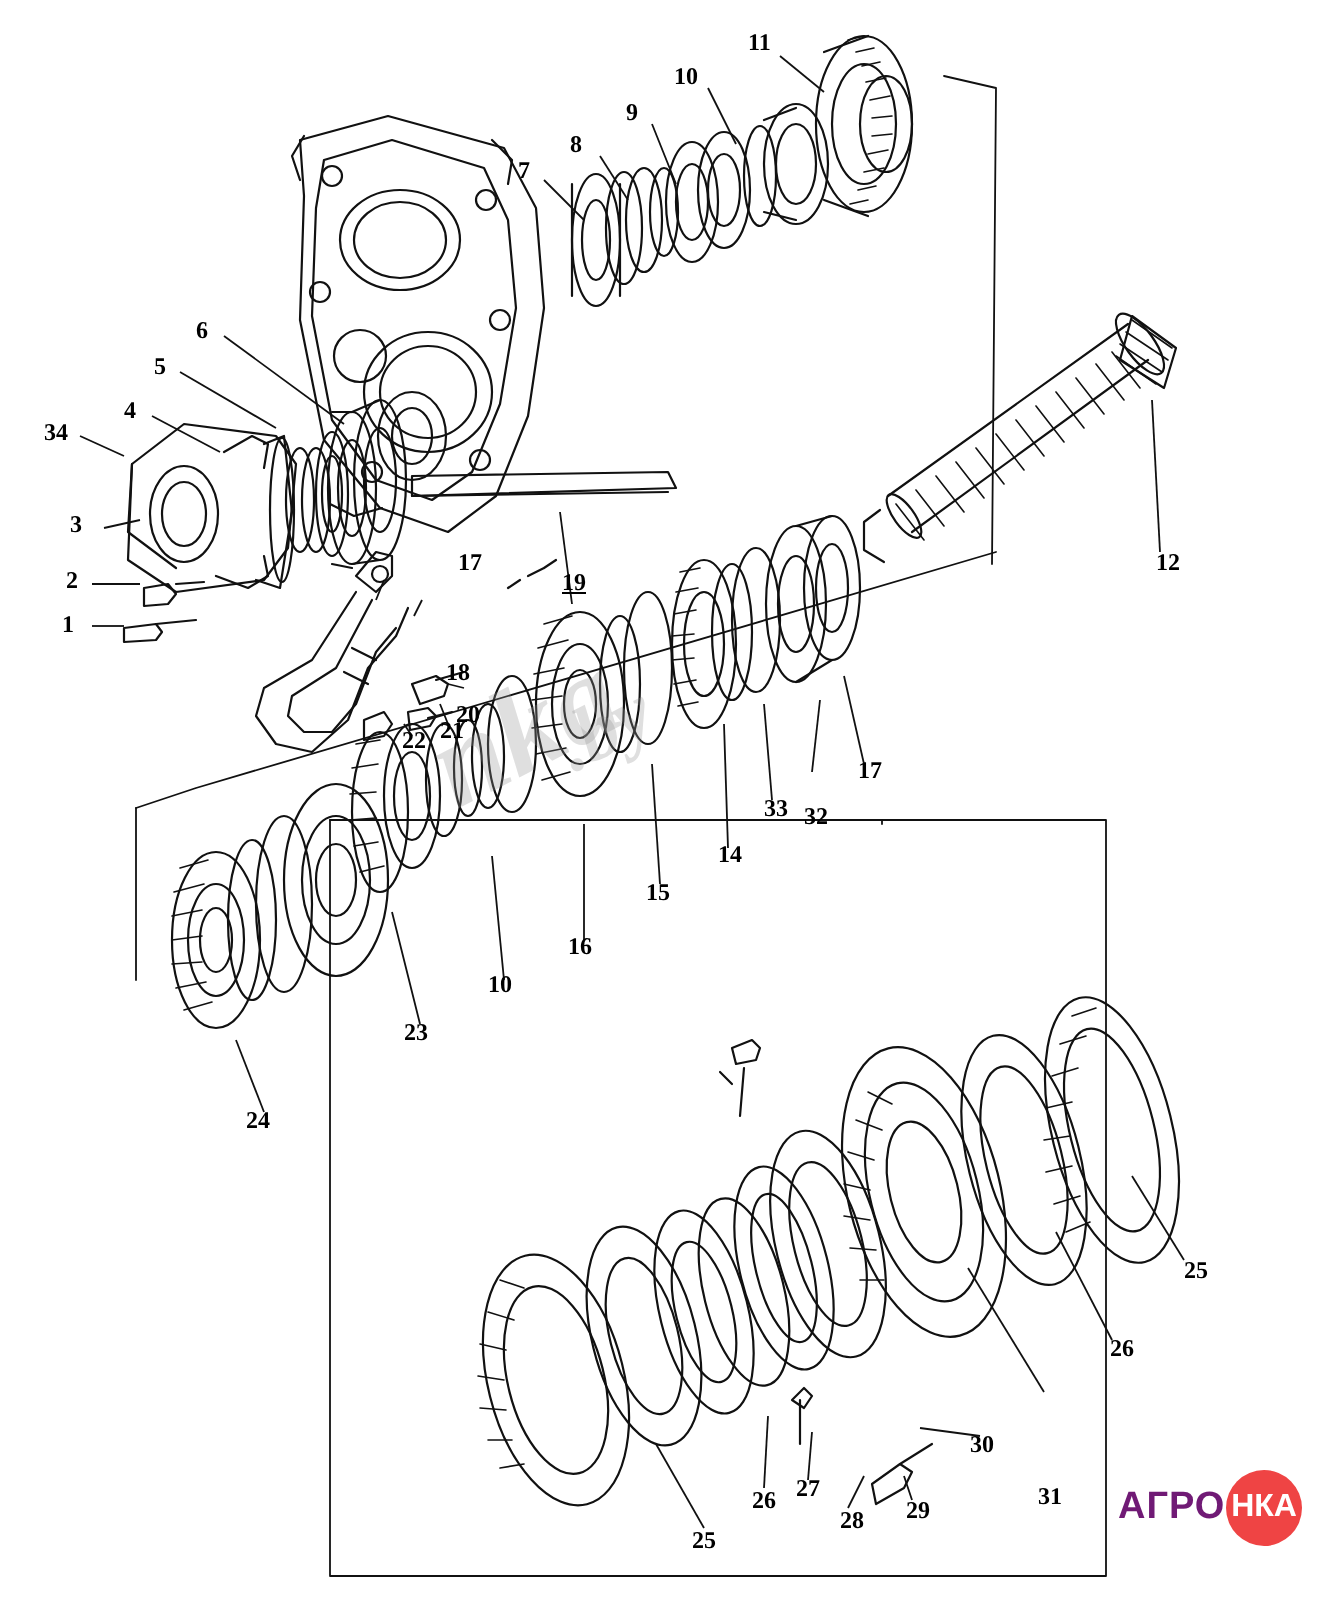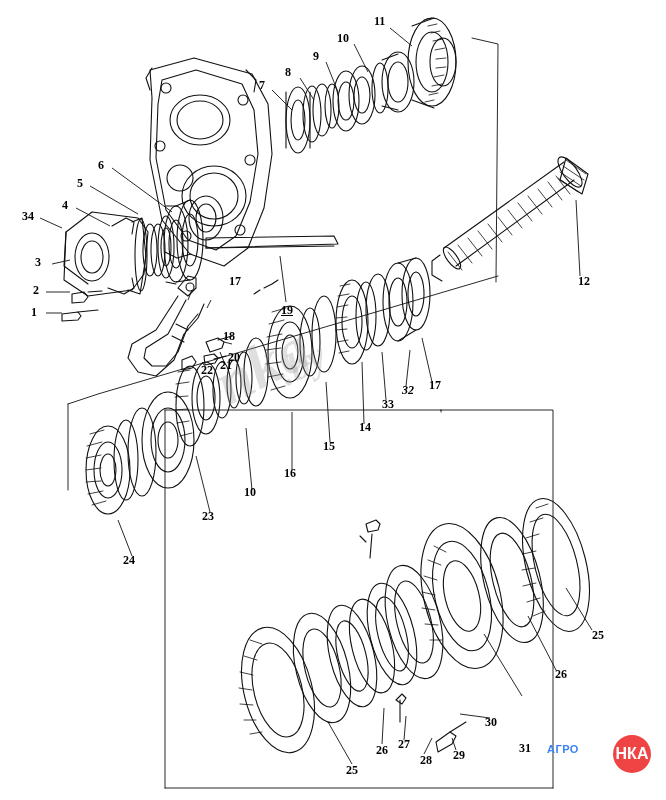--- a/index.html
+++ b/index.html
@@ -291,7 +291,7 @@
   <div class="num" style="left:123px;top:554px;">24</div>
   <div class="num" style="left:186px;top:275px;margin-left:43px;">17</div>
   <div class="num" style="left:223px;top:286px;margin-top:44px;">18</div>
-  <div class="num" style="left:281px;top:304px;text-decoration:underline;">19</div>
+  <div class="num" style="left:281px;top:285px;text-decoration:underline;">19</div>
   <div class="num" style="left:228px;top:329px;margin-top:22px;">20</div>
   <div class="num" style="left:220px;top:359px;">21</div>
   <div class="num" style="left:201px;top:364px;">22</div>

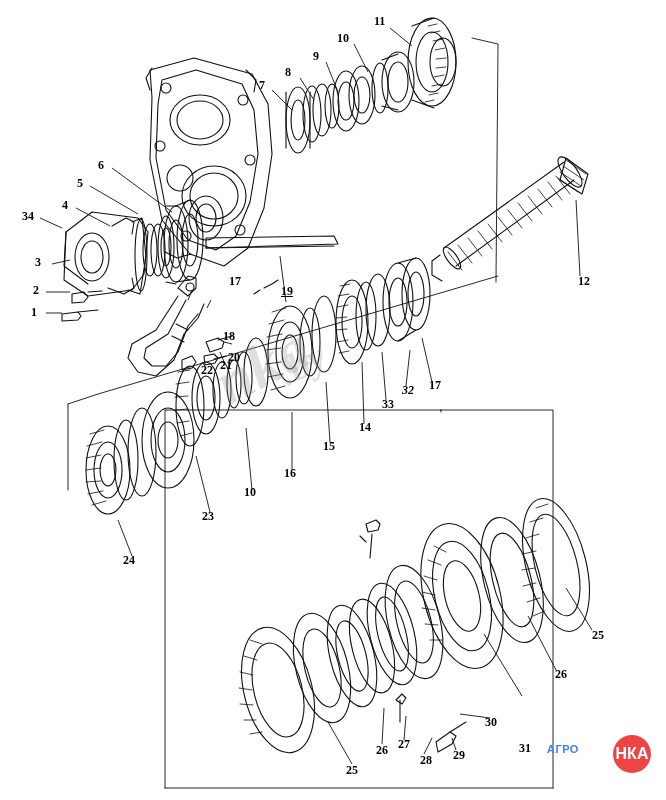--- a/index.html
+++ b/index.html
@@ -281,7 +281,7 @@
   <div class="num" style="left:374px;top:15px;">11</div>
   <div class="num" style="left:578px;top:275px;">12</div>
   <div class="num" style="left:429px;top:379px;">17</div>
-  <div class="num" style="left:402px;top:384px;font-style:italic;">32</div>
+  <div class="num" style="left:402px;top:402px;">32</div>
   <div class="num" style="left:382px;top:398px;">33</div>
   <div class="num" style="left:359px;top:421px;">14</div>
   <div class="num" style="left:323px;top:440px;">15</div>

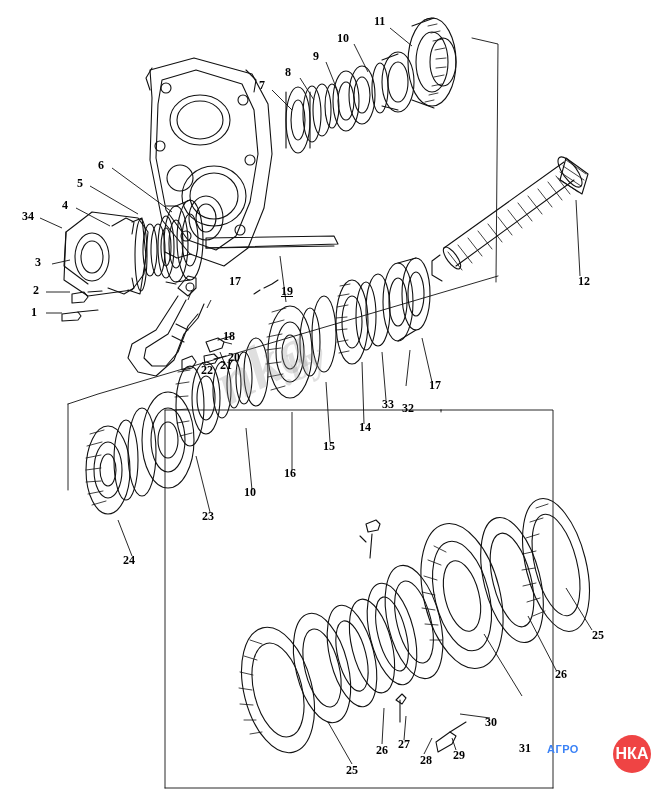--- a/index.html
+++ b/index.html
@@ -15,8 +15,8 @@
   #wm1{left:214px;top:330px;font-size:62px;transform:rotate(-27deg);}
   #wm2{left:278px;top:340px;font-size:40px;transform:rotate(-27deg);}
   #brand{position:absolute;left:547px;top:733px;width:110px;height:42px;}
-  #brand .btxt{position:absolute;left:0;top:10px;font-size:11px;font-weight:700;
-               color:#3b82f6;letter-spacing:.5px;font-family:"Liberation Sans",sans-serif;}
+  #brand .btxt{position:absolute;left:12px;top:10px;font-size:19px;font-weight:700;
+               color:#701a75;letter-spacing:.5px;font-family:"Liberation Sans",sans-serif;}
   #brand .circ{position:absolute;left:66px;top:2px;width:38px;height:38px;border-radius:50%;
                background:#ef4444;}
   #brand .circ span{position:absolute;left:0;right:0;top:10px;text-align:center;

